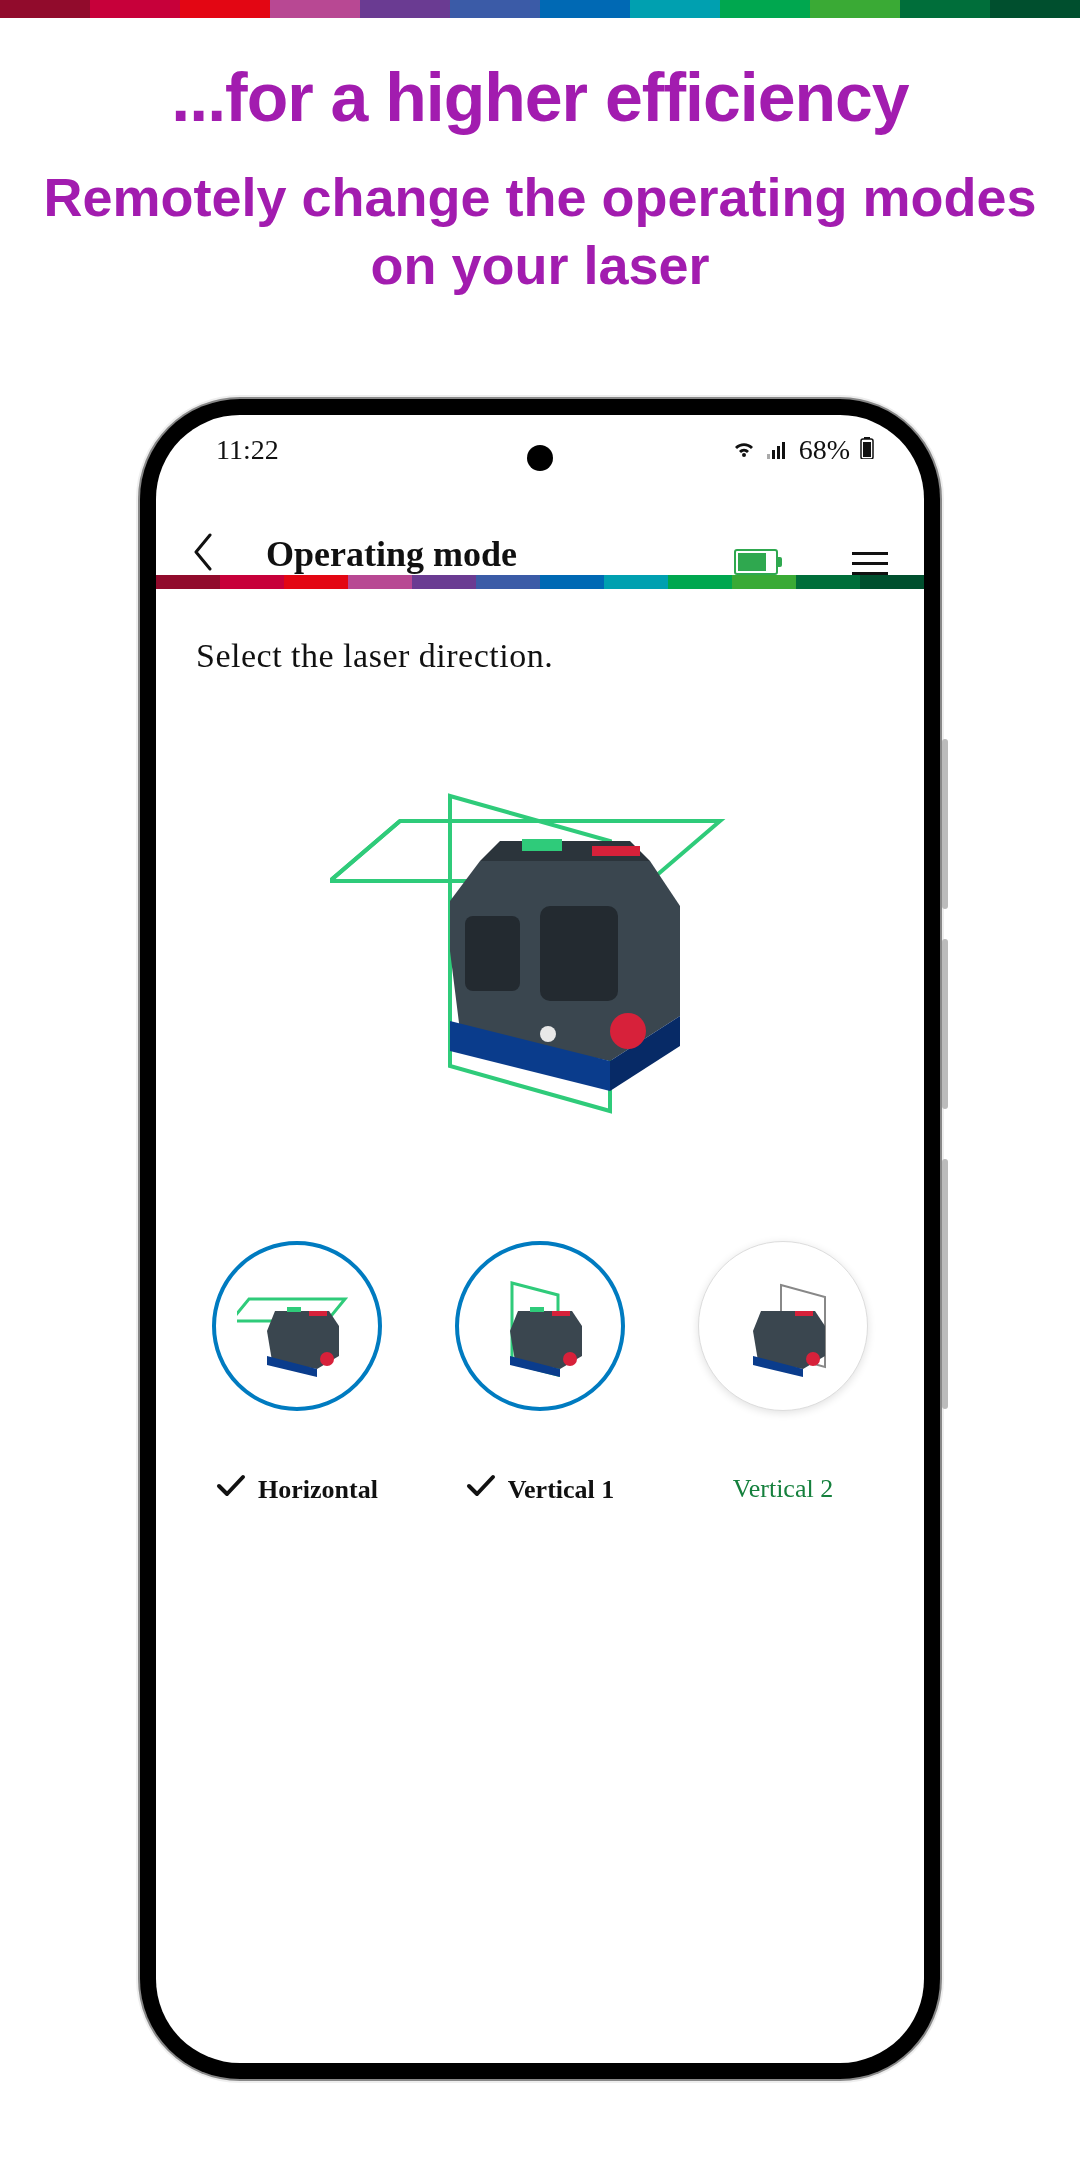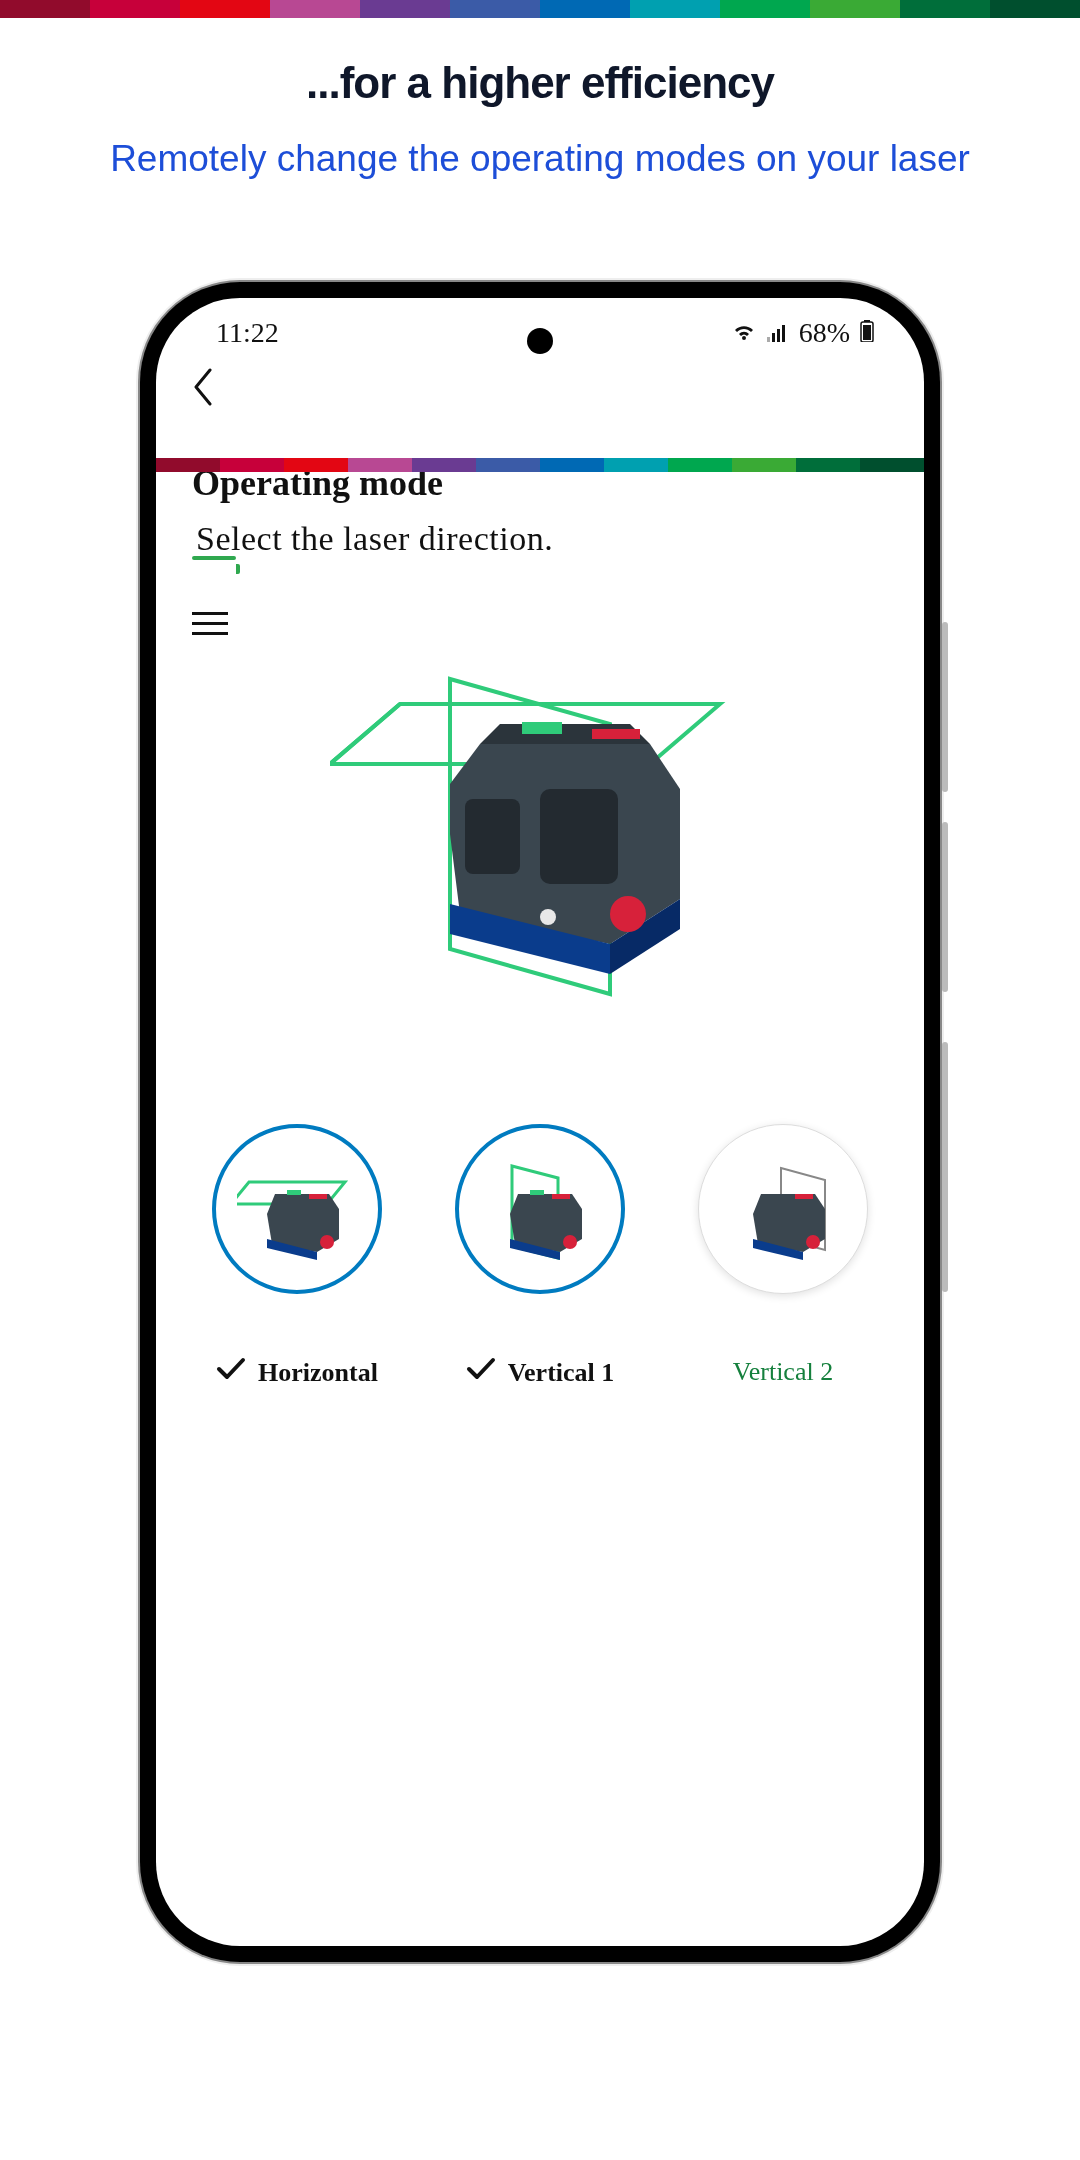--- a/index.html
+++ b/index.html
@@ -22,9 +22,9 @@
     padding: 40px 40px 30px;
   }
   .promo-title {
-    font-size: 44px;
+    font-size: 68px;
     font-weight: 800;
-    color: #0f172a;
+    color: #a21caf;
     letter-spacing: -1px;
     margin-bottom: 28px;
   }

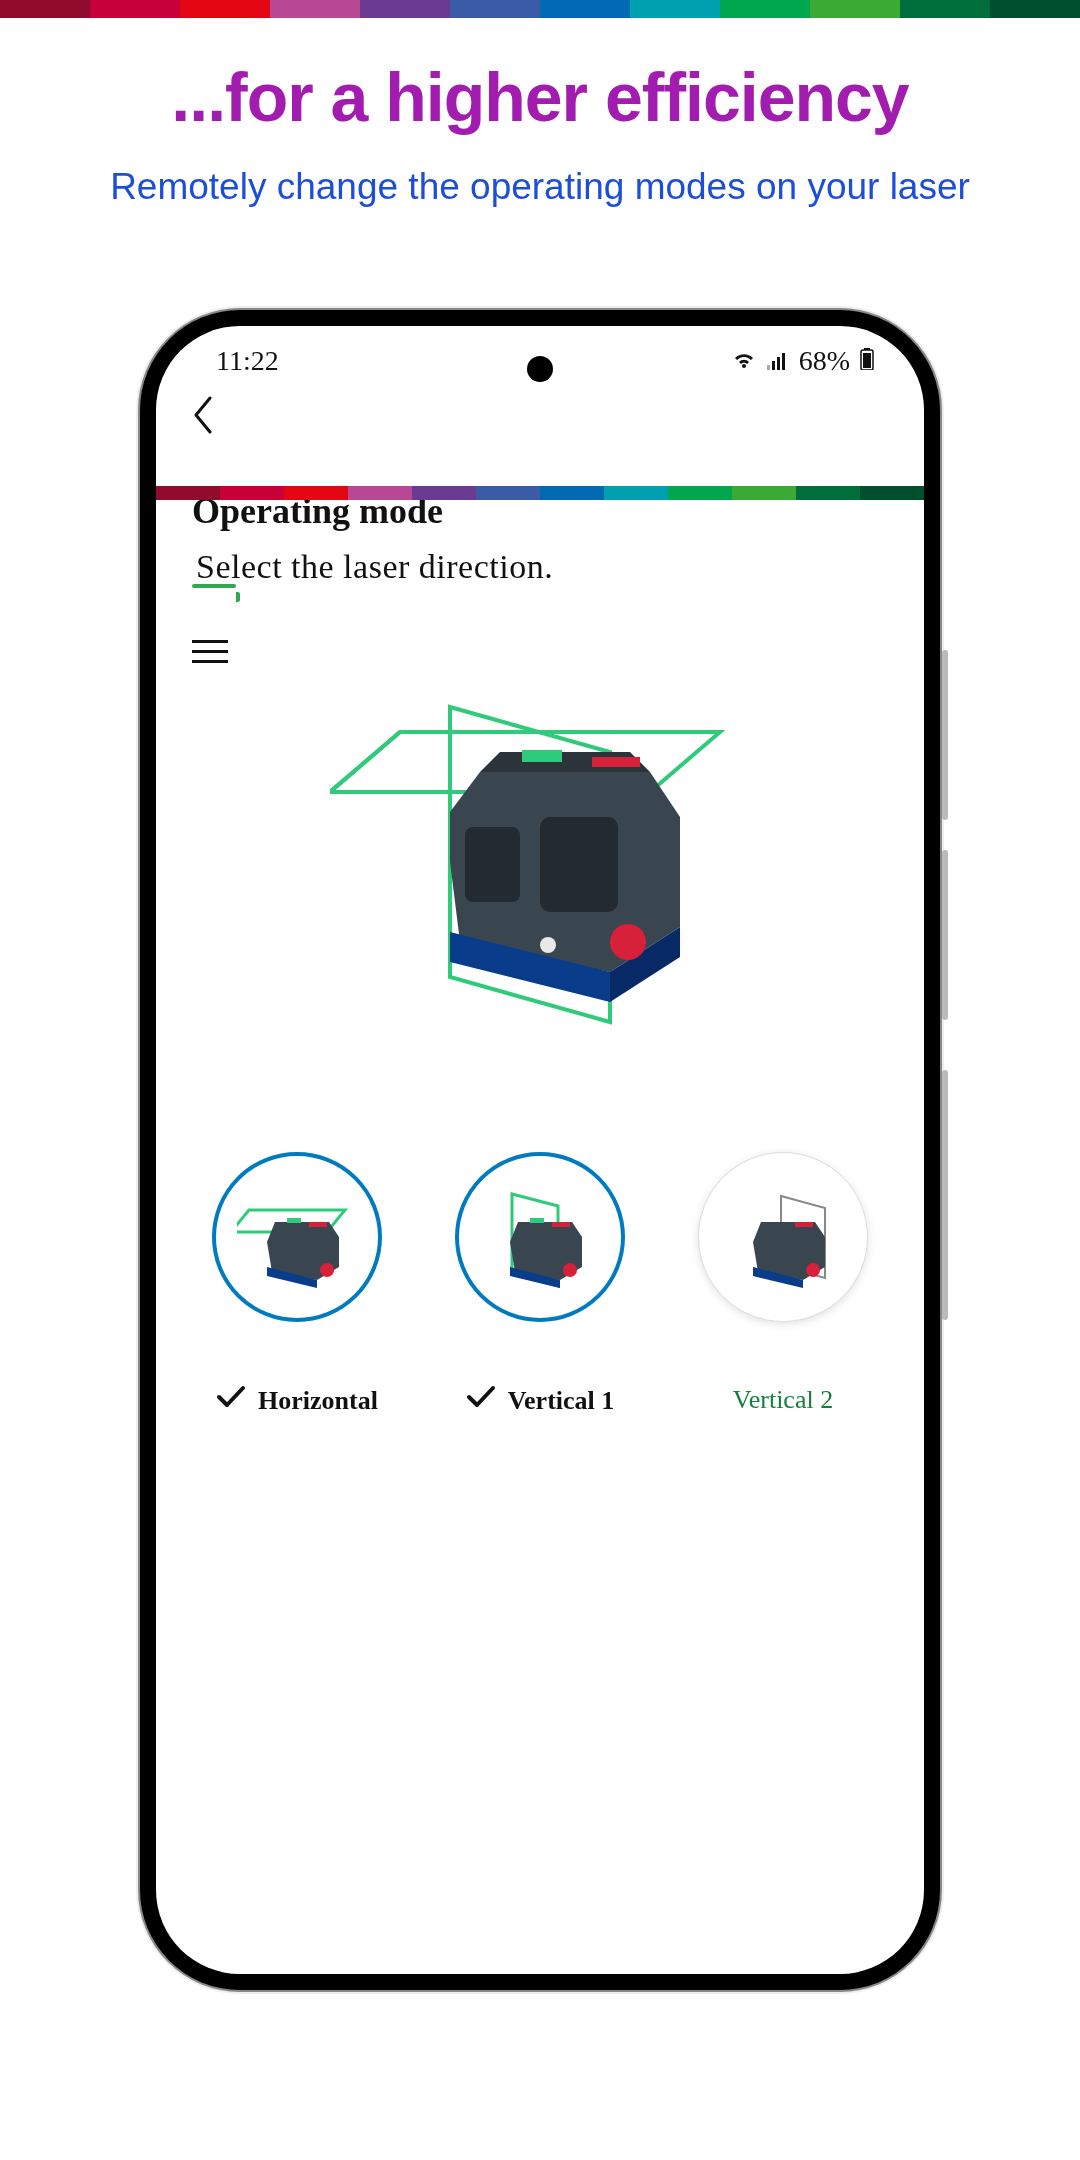--- a/index.html
+++ b/index.html
@@ -29,9 +29,9 @@
     margin-bottom: 28px;
   }
   .promo-sub {
-    font-size: 37px;
-    font-weight: 400;
-    color: #1d4ed8;
+    font-size: 54px;
+    font-weight: 700;
+    color: #a21caf;
     line-height: 1.25;
   }
 

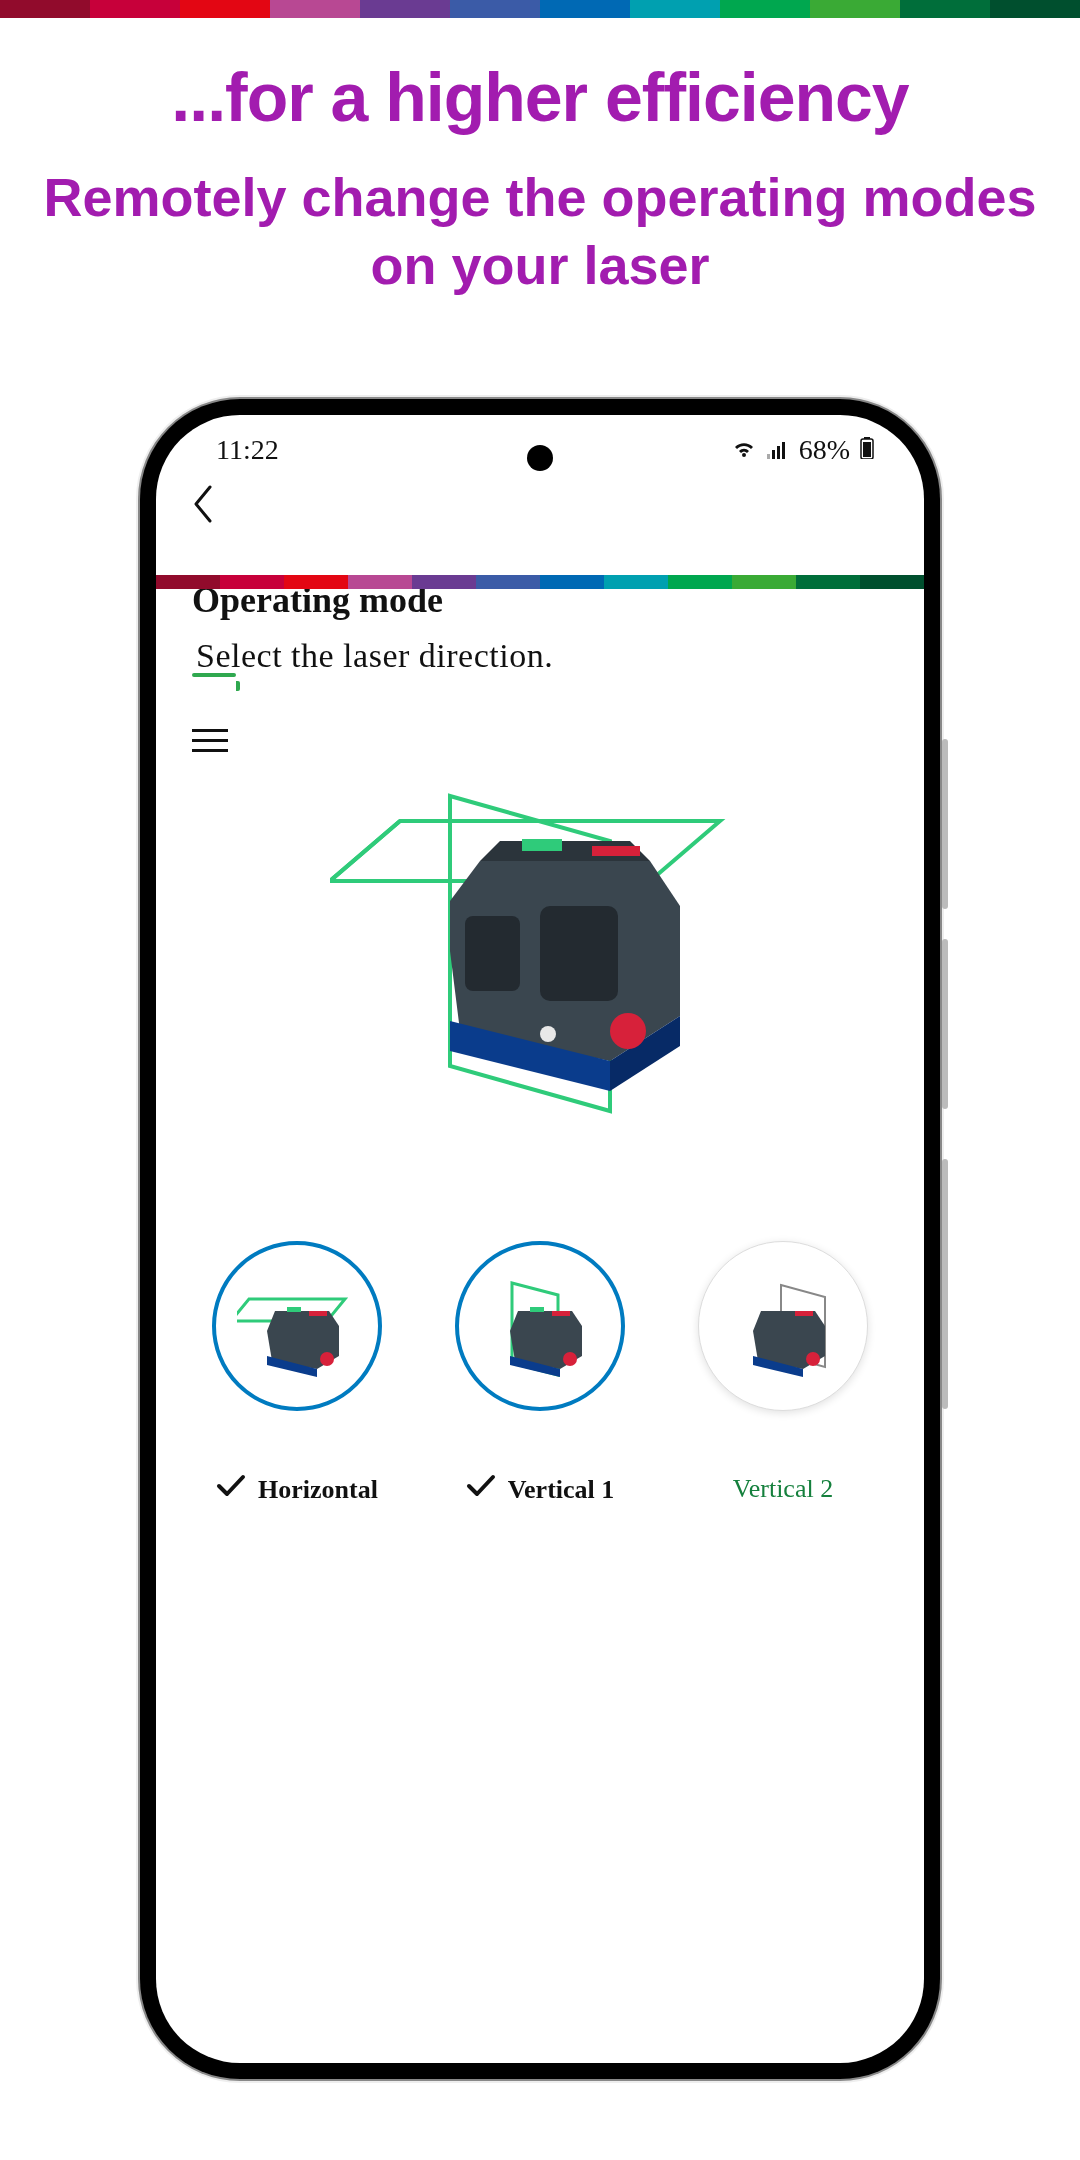--- a/index.html
+++ b/index.html
@@ -97,10 +97,9 @@
   .appbar {
     height: 90px;
     display: flex;
-    align-items: flex-start;
+    align-items: flex-end;
     padding: 0 36px;
     gap: 52px;
-    flex-direction: column;
   }
   .appbar-title {
     font-size: 36px;

